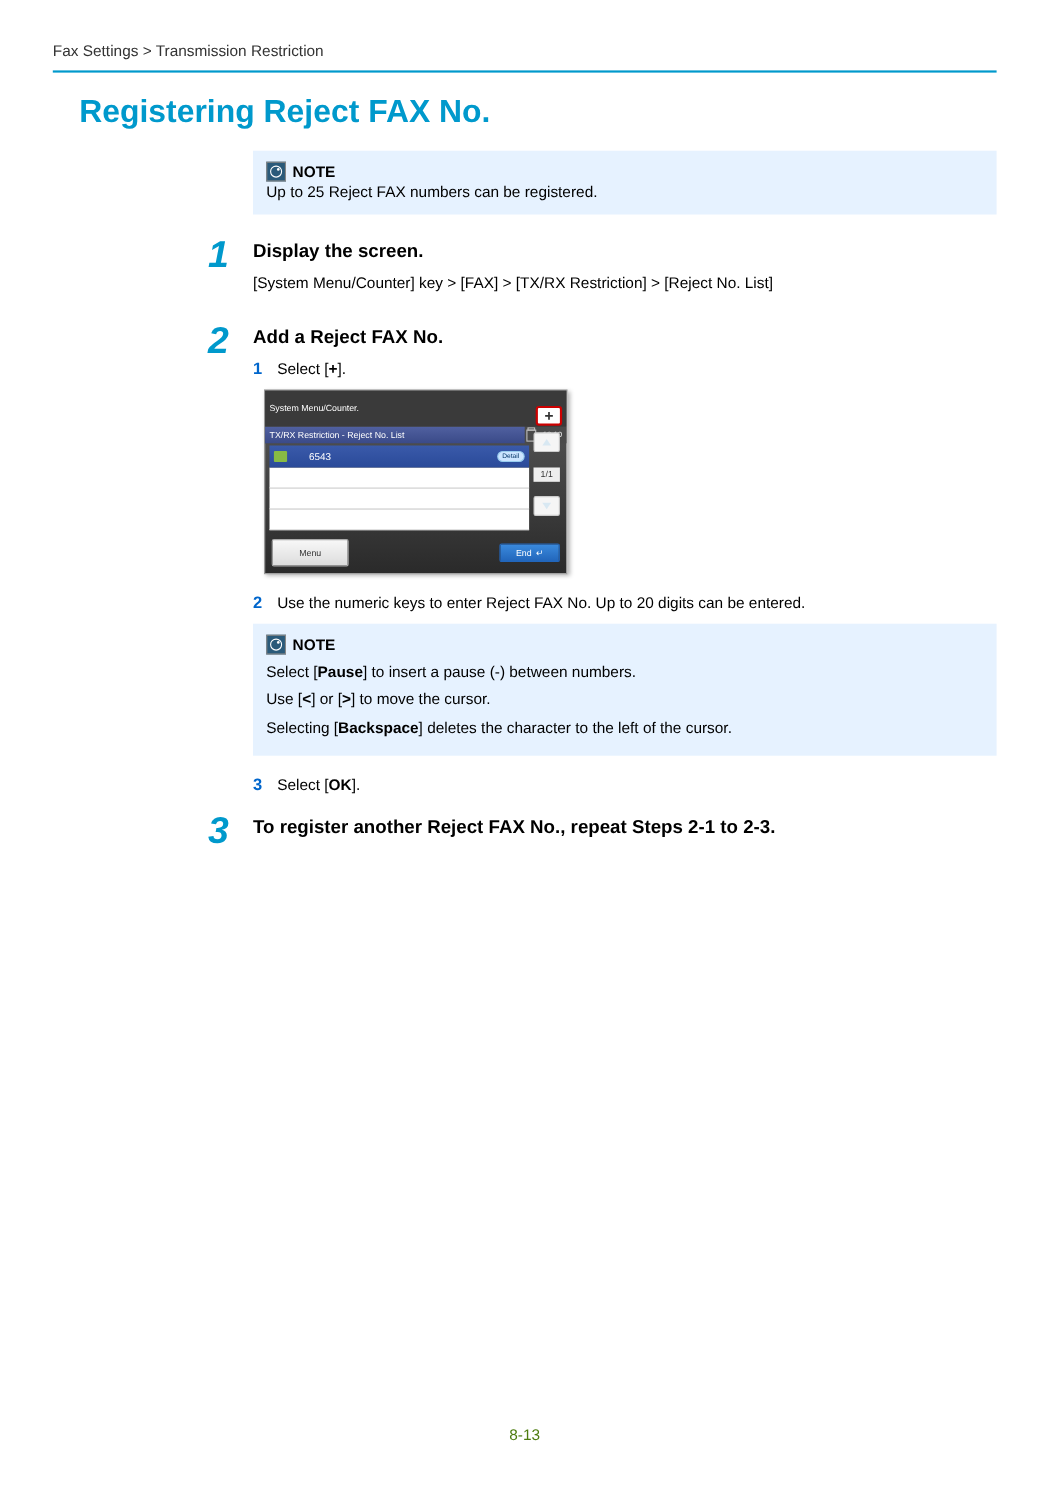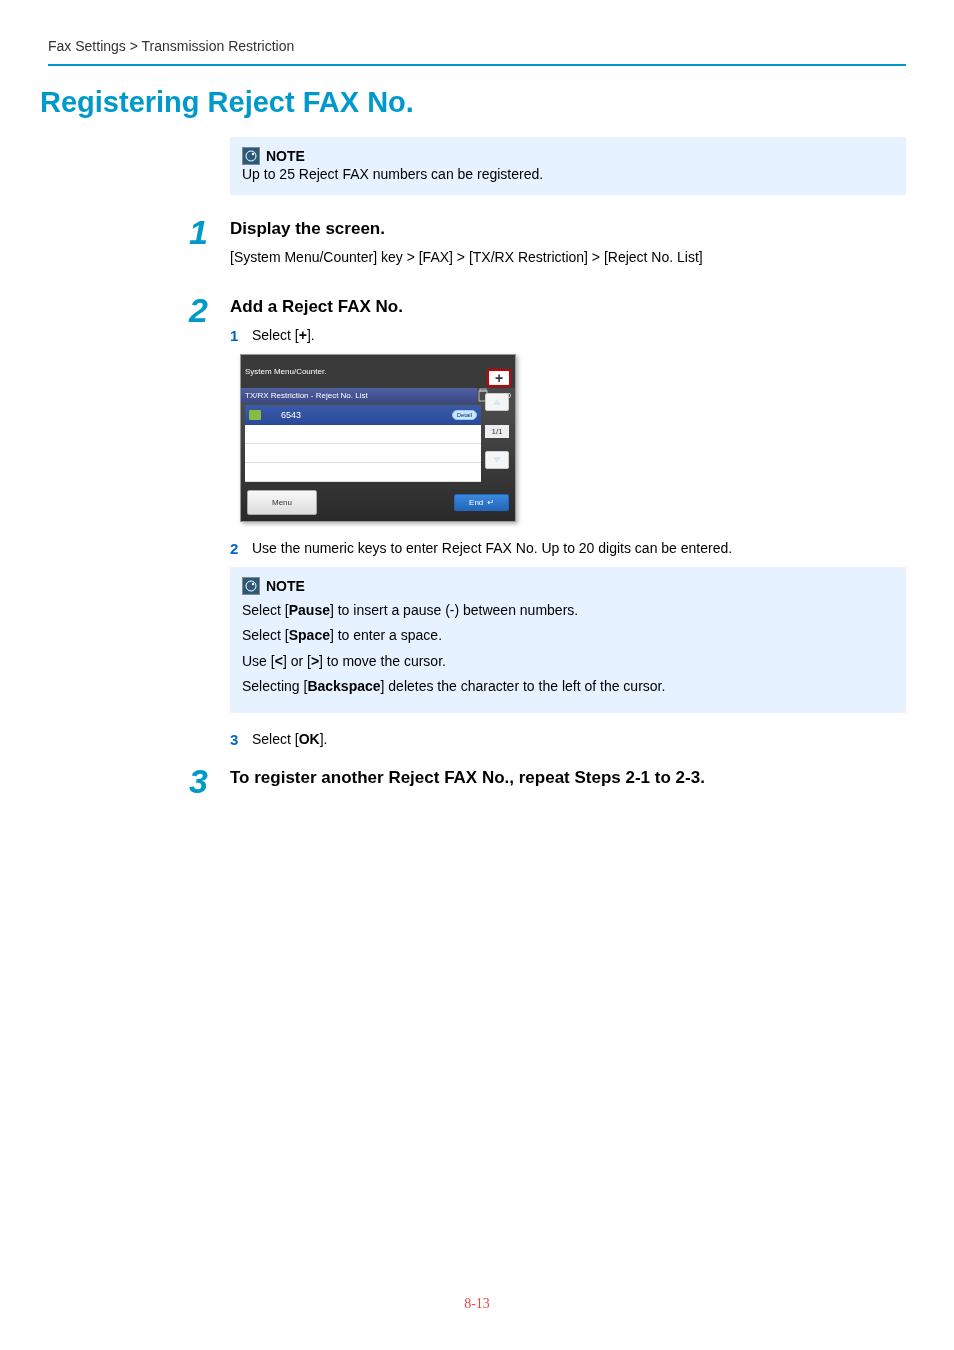--- a/index.html
+++ b/index.html
@@ -26,7 +26,7 @@
       border-top: 2px solid #0099cc;
     }
     .main-title {
-      padding: 20px 48px 18px 40px;
+      padding: 20px 48px 18px 72px;
       font-size: 29px;
       font-weight: bold;
       color: #0099cc;

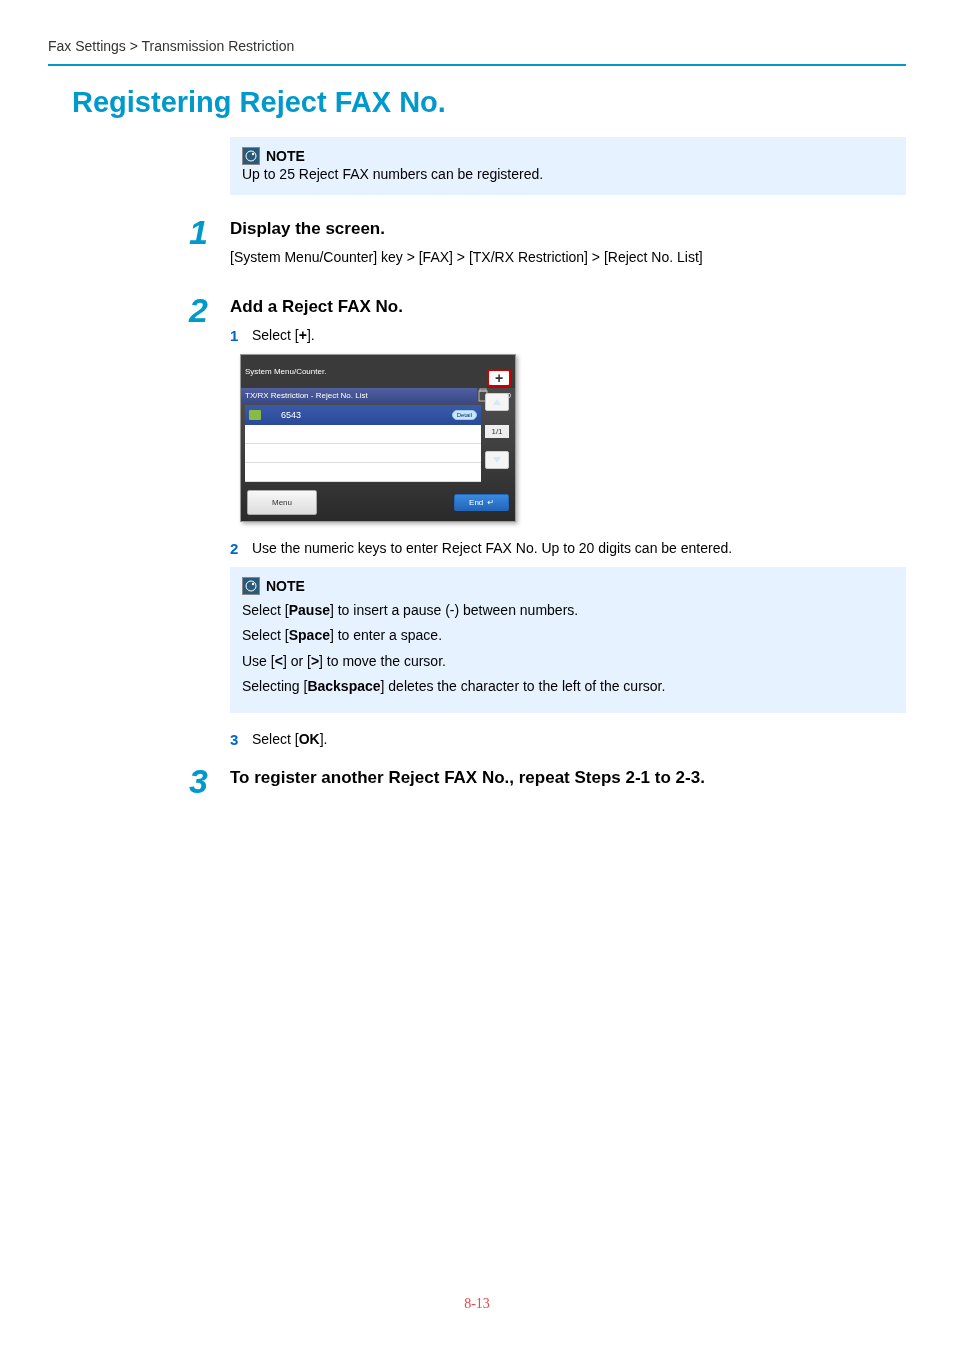--- a/index.html
+++ b/index.html
@@ -389,7 +389,6 @@
       </div>
       <div class="note-body">
         <p><span>Select [</span><b>Pause</b><span>] to insert a pause (-) between numbers.</span></p>
-        <p><span>Select [</span><b>Space</b><span>] to enter a space.</span></p>
         <p><span>Use [</span><b>&lt;</b><span>] or [</span><b>&gt;</b><span>] to move the cursor.</span></p>
         <p><span>Selecting [</span><b>Backspace</b><span>] deletes the character to the left of the cursor.</span></p>
       </div>

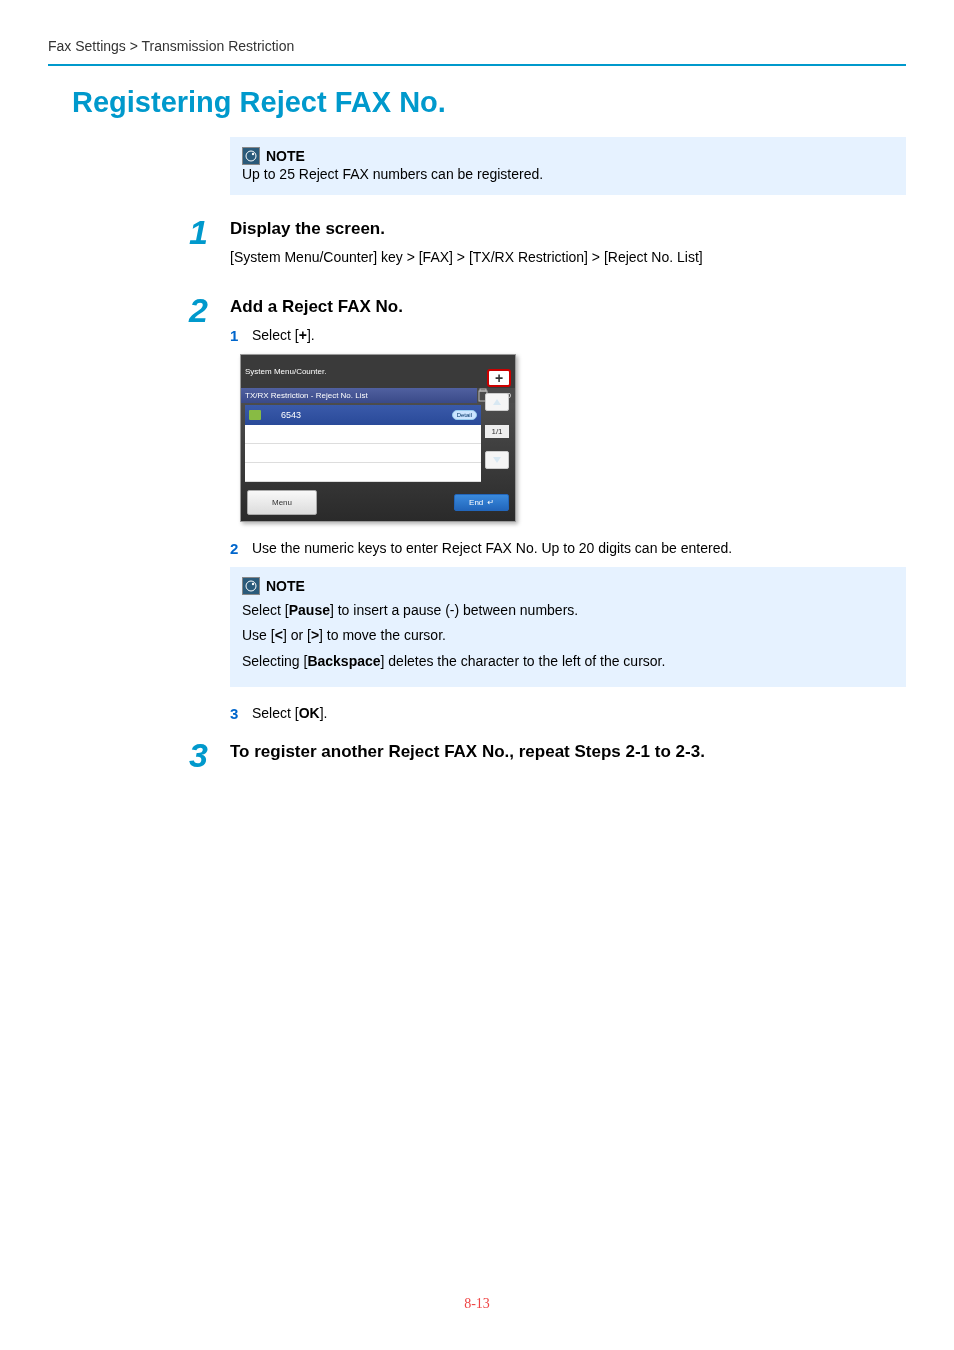--- a/index.html
+++ b/index.html
@@ -282,8 +282,7 @@
       right: 0;
       text-align: center;
       font-size: 14px;
-      color: #ef4444;
-      font-family: Liberation Serif, serif;
+      color: #4d7c0f;
     }
     .note-box-inner {
       margin: 10px 0 18px 0;

